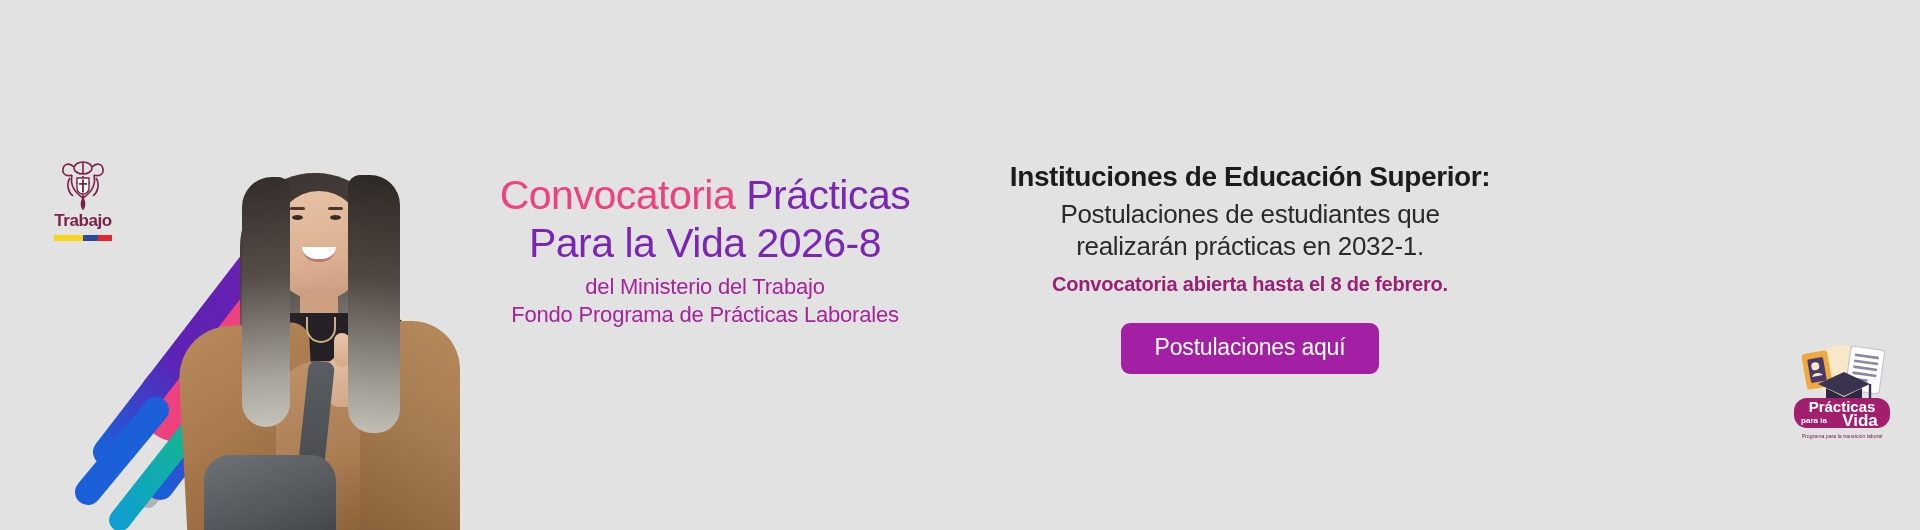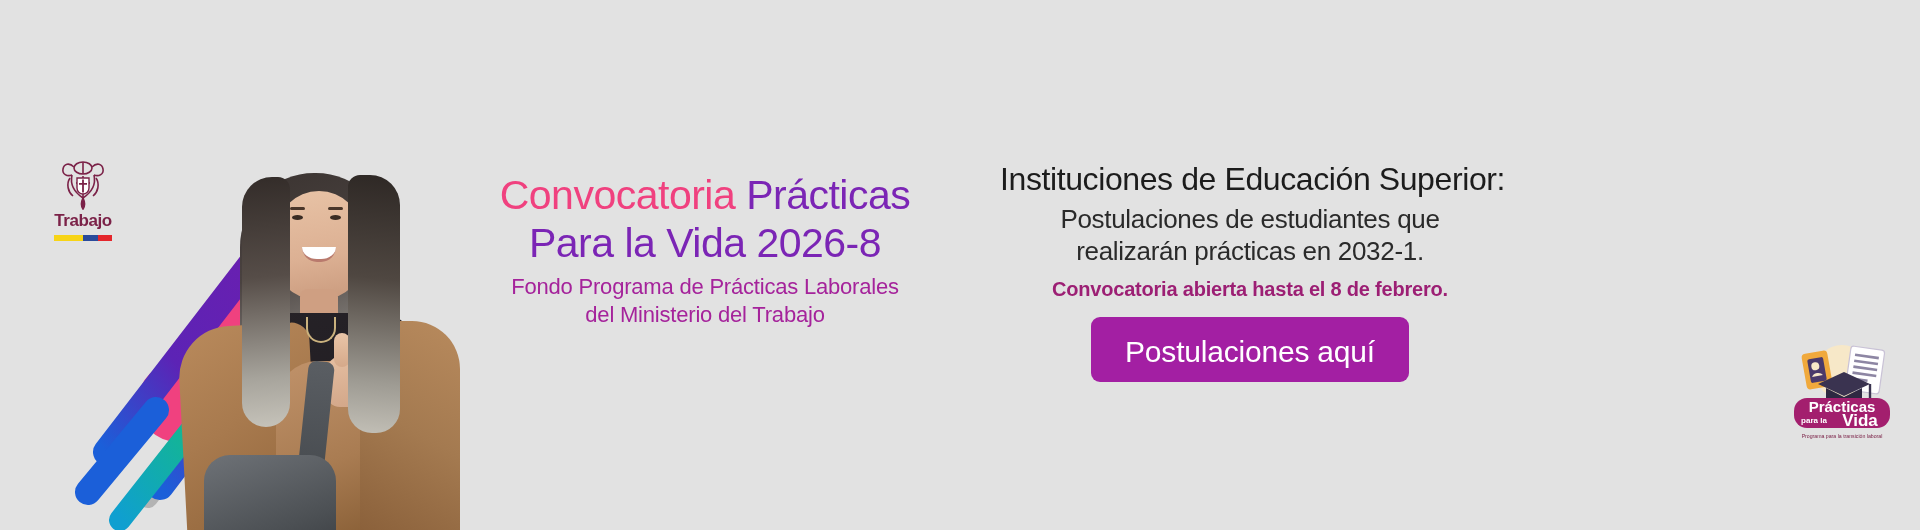--- a/index.html
+++ b/index.html
@@ -231,8 +231,8 @@
     text-align: center;
   }
   .i-title {
-    font-size: 32px;
-    font-weight: normal;
+    font-size: 28px;
+    font-weight: bold;
     color: #1c1c1c;
     letter-spacing: -0.4px;
     line-height: 1.22;

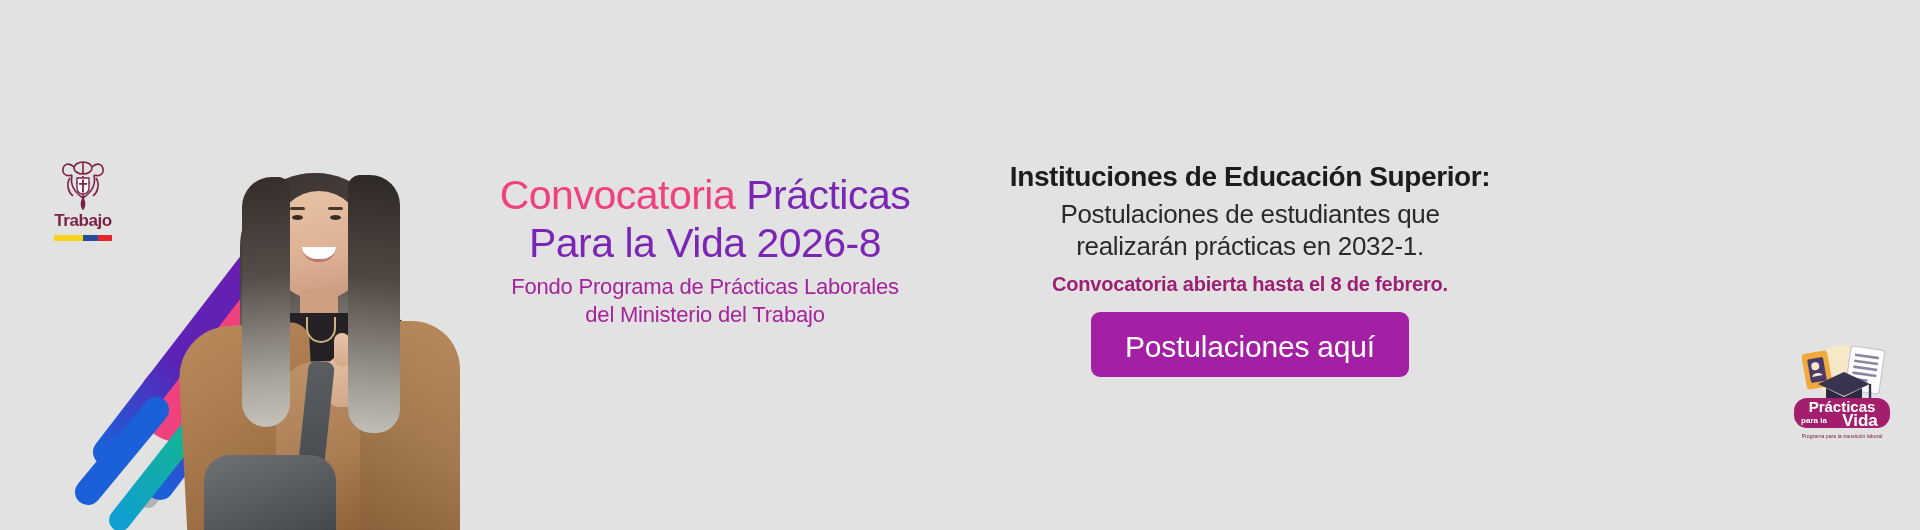--- a/index.html
+++ b/index.html
@@ -369,8 +369,8 @@
     <div class="h-line1"><span class="h-pink">Convocatoria </span><span class="h-purple">Prácticas</span></div>
     <div class="h-line2">Para la Vida 2026-8</div>
     <div class="h-sub">
+      <div>del Ministerio del Trabajo</div>
       <div>Fondo Programa de Prácticas Laborales</div>
-      <div>del Ministerio del Trabajo</div>
     </div>
   </div>
 

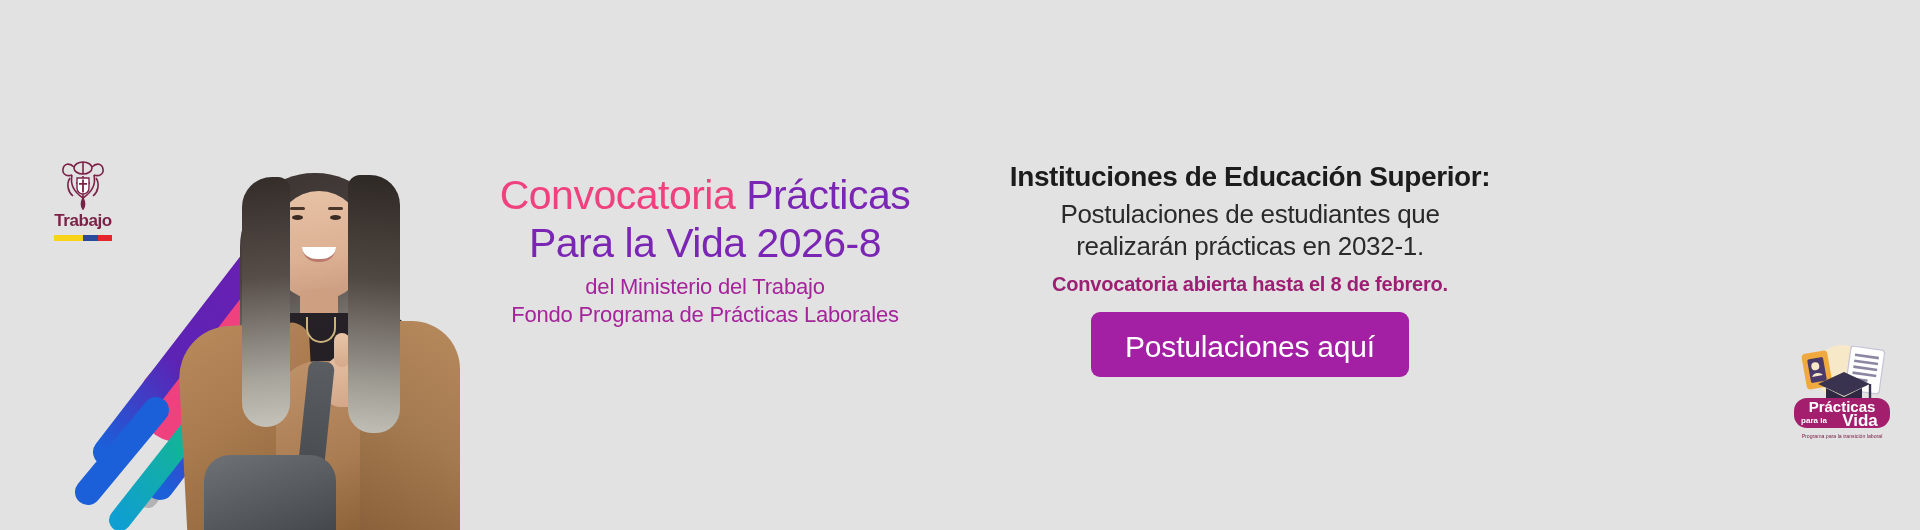--- a/index.html
+++ b/index.html
@@ -255,11 +255,11 @@
   }
   .cta {
     display: inline-block;
-    margin-top: 16px;
-    padding: 18px 34px 14px 34px;
+    margin-top: 27px;
+    padding: 12px 34px 14px 34px;
     background: #a31fa3;
     color: #ffffff;
-    font-size: 30px;
+    font-size: 23px;
     letter-spacing: -0.2px;
     border: none;
     border-radius: 9px;

